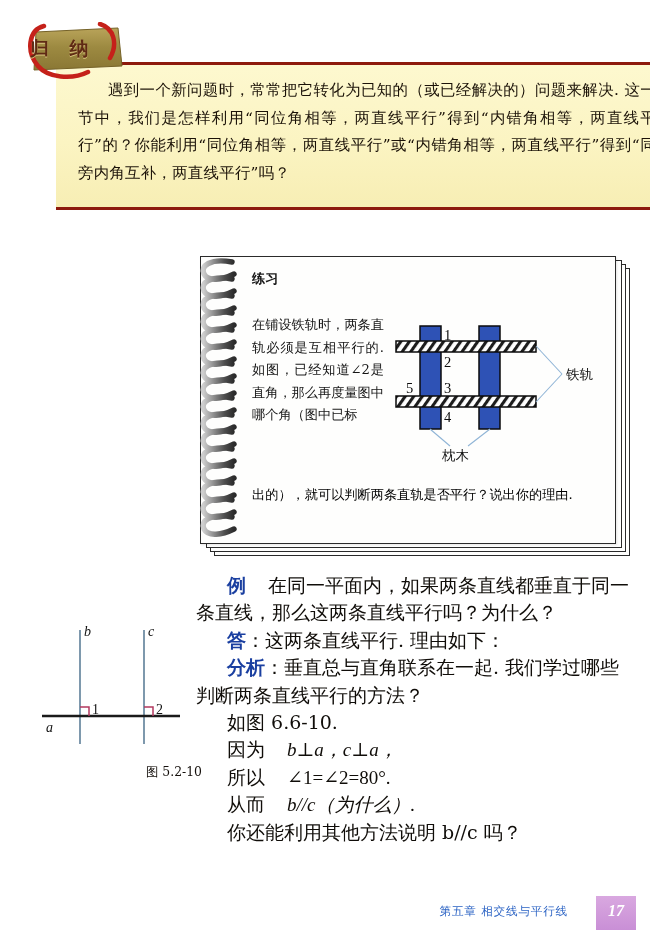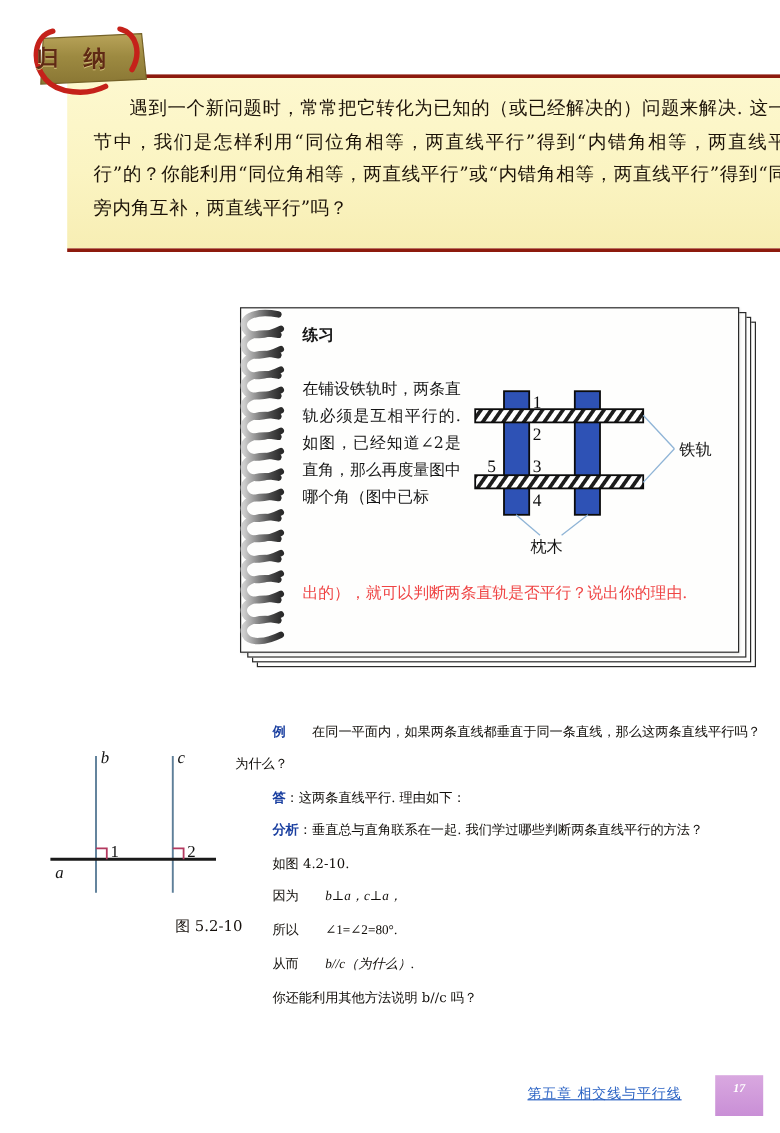--- a/index.html
+++ b/index.html
@@ -129,7 +129,7 @@
     font-size: 13.2px;
     line-height: 22.6px;
     text-align: justify;
-    color: #ef4444;
+    color: #000000;
     font-family: "DejaVu Serif", "Liberation Serif", serif;
   }
   #rail-figure {

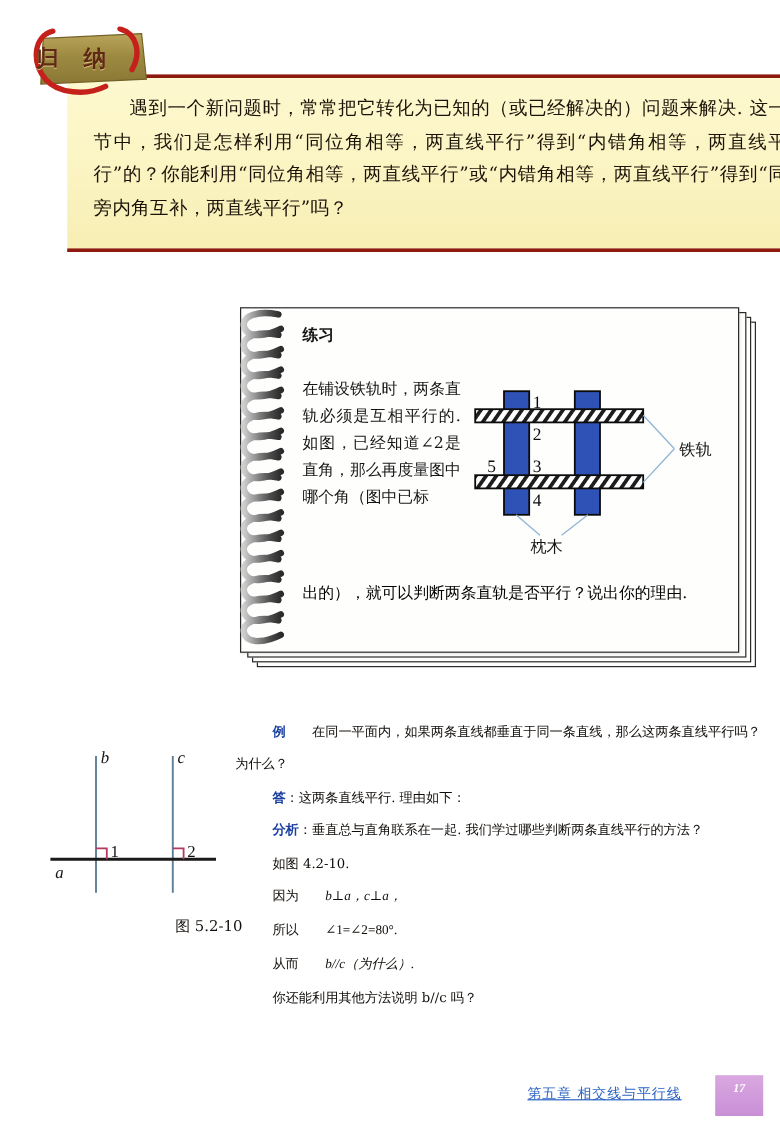--- a/index.html
+++ b/index.html
@@ -146,11 +146,10 @@
     left: 196px;
     top: 572px;
     width: 440px;
-    font-size: 11px;
+    font-size: 19px;
     line-height: 27.4px;
     color: #100d09;
     font-family: "DejaVu Serif", "Liberation Serif", serif;
-    margin-top: 24px;
   }
   #main-text p { margin: 0; }
   .indent { text-indent: 31px; }

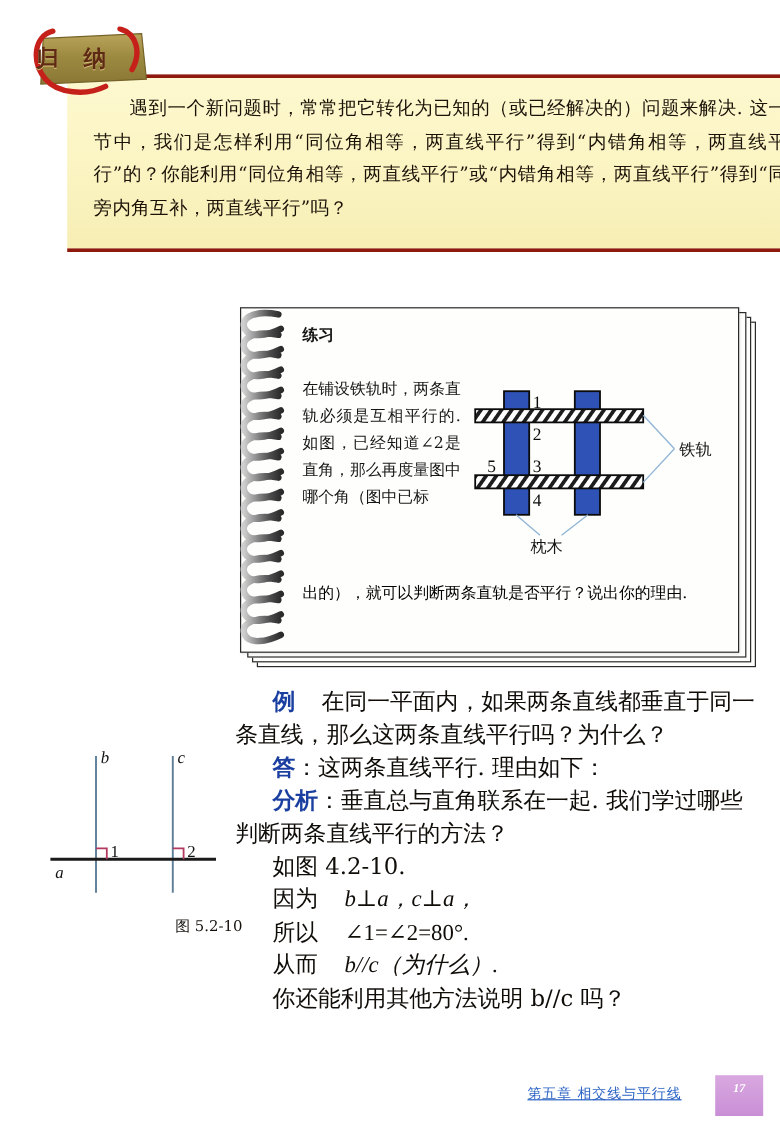--- a/index.html
+++ b/index.html
@@ -327,7 +327,7 @@
 
   <p class="indent"><span class="kw">分析</span><span>：垂直总与直角联系在一起. 我们学过哪些判断两条直线平行的方法？</span></p>
 
-  <p class="indent">如图 4.2-10.</p>
+  <p class="indent">如图 6.6-10.</p>
 
   <p class="indent"><span>因为</span><span class="mgap"></span><span class="mvar">b⊥a，c⊥a，</span></p>
 

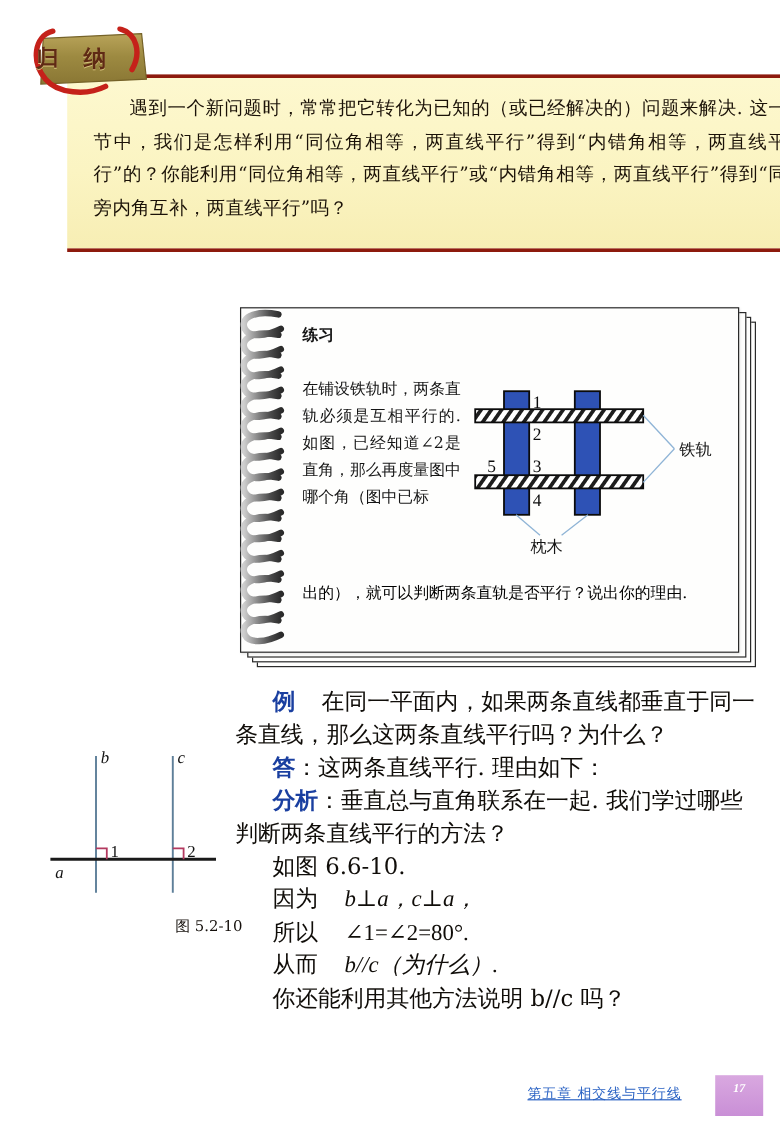--- a/index.html
+++ b/index.html
@@ -197,7 +197,6 @@
     letter-spacing: 0.8px;
     white-space: nowrap;
     font-family: "DejaVu Serif", "Liberation Serif", serif;
-    text-decoration: underline;
   }
   #footer-page-box {
     position: absolute;

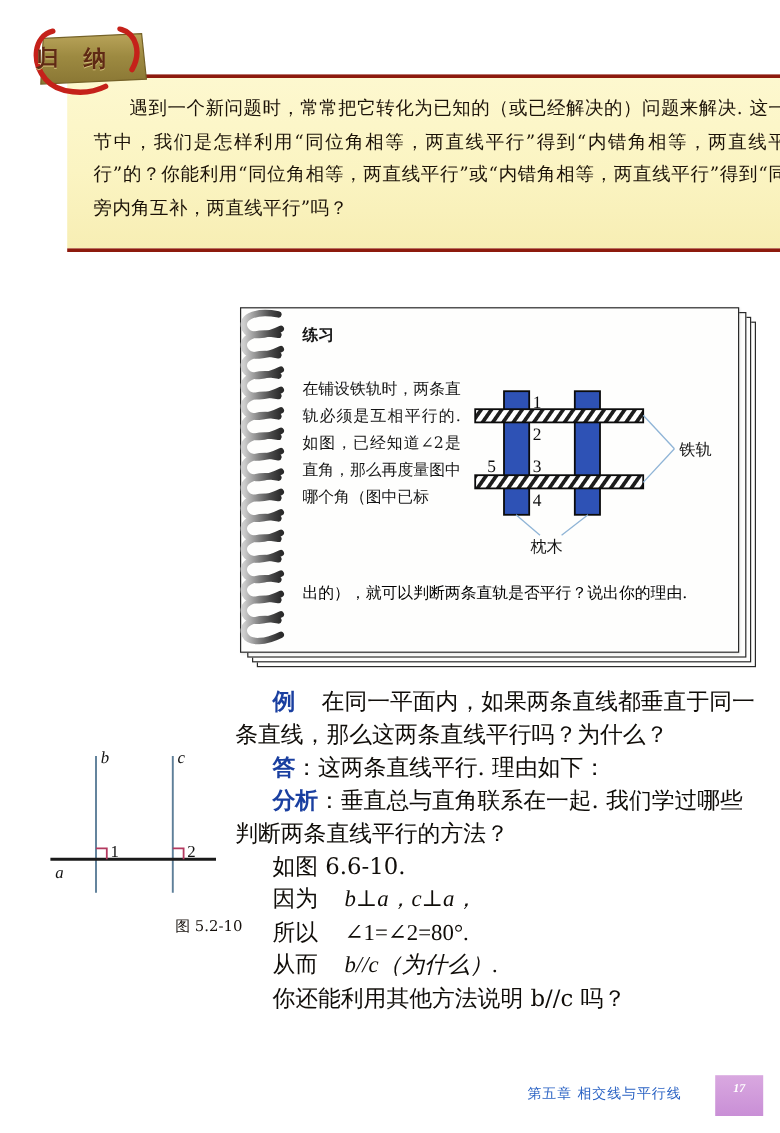--- a/index.html
+++ b/index.html
@@ -211,7 +211,7 @@
     left: 0; top: 6px;
     width: 40px;
     text-align: center;
-    font-size: 10px;
+    font-size: 16px;
     font-style: italic;
     font-weight: bold;
     color: #ffffff;

